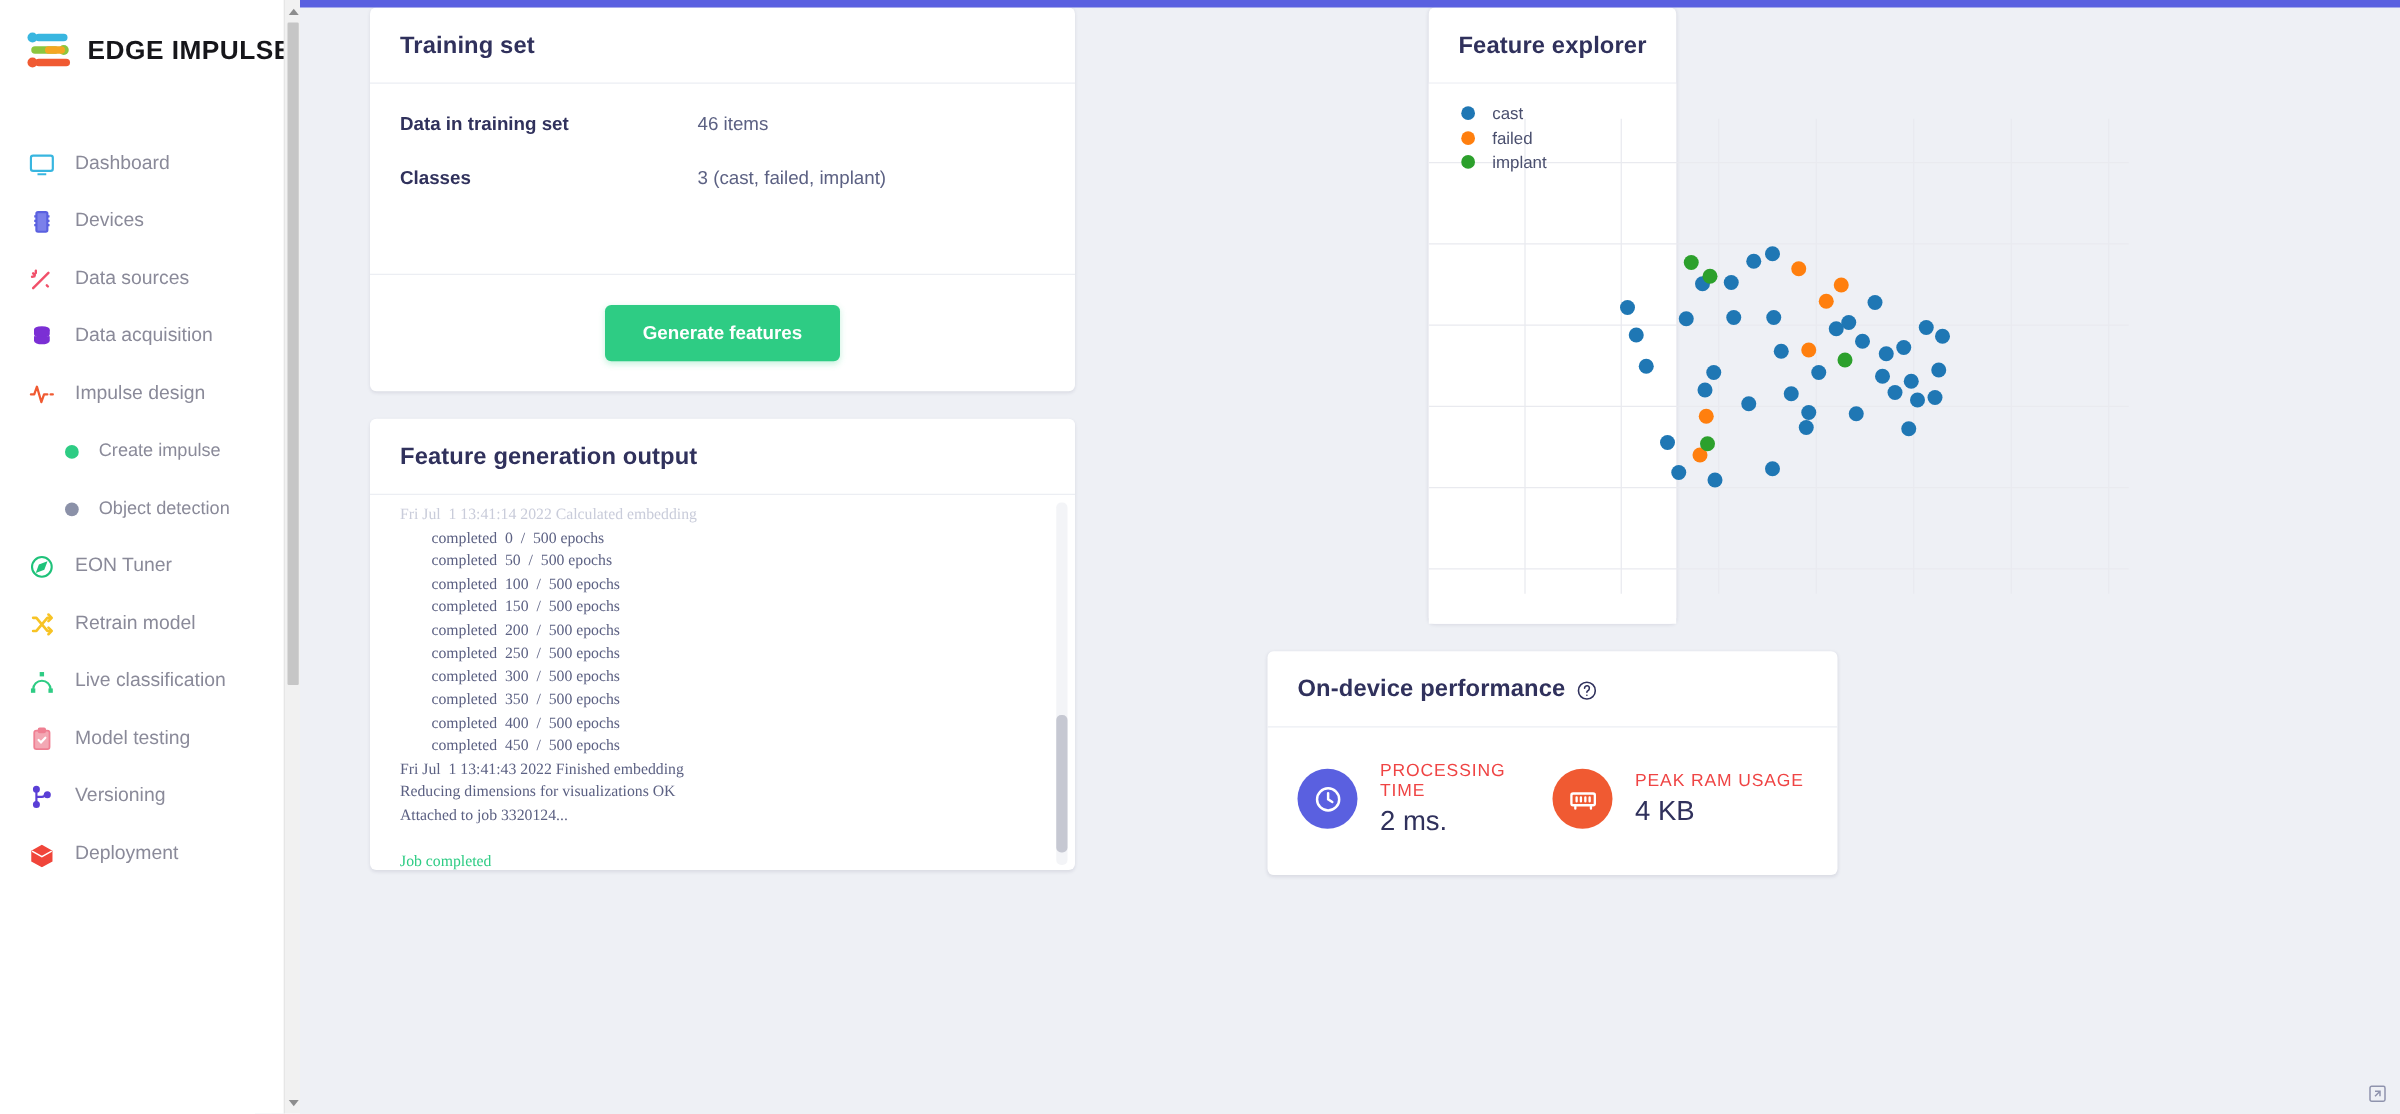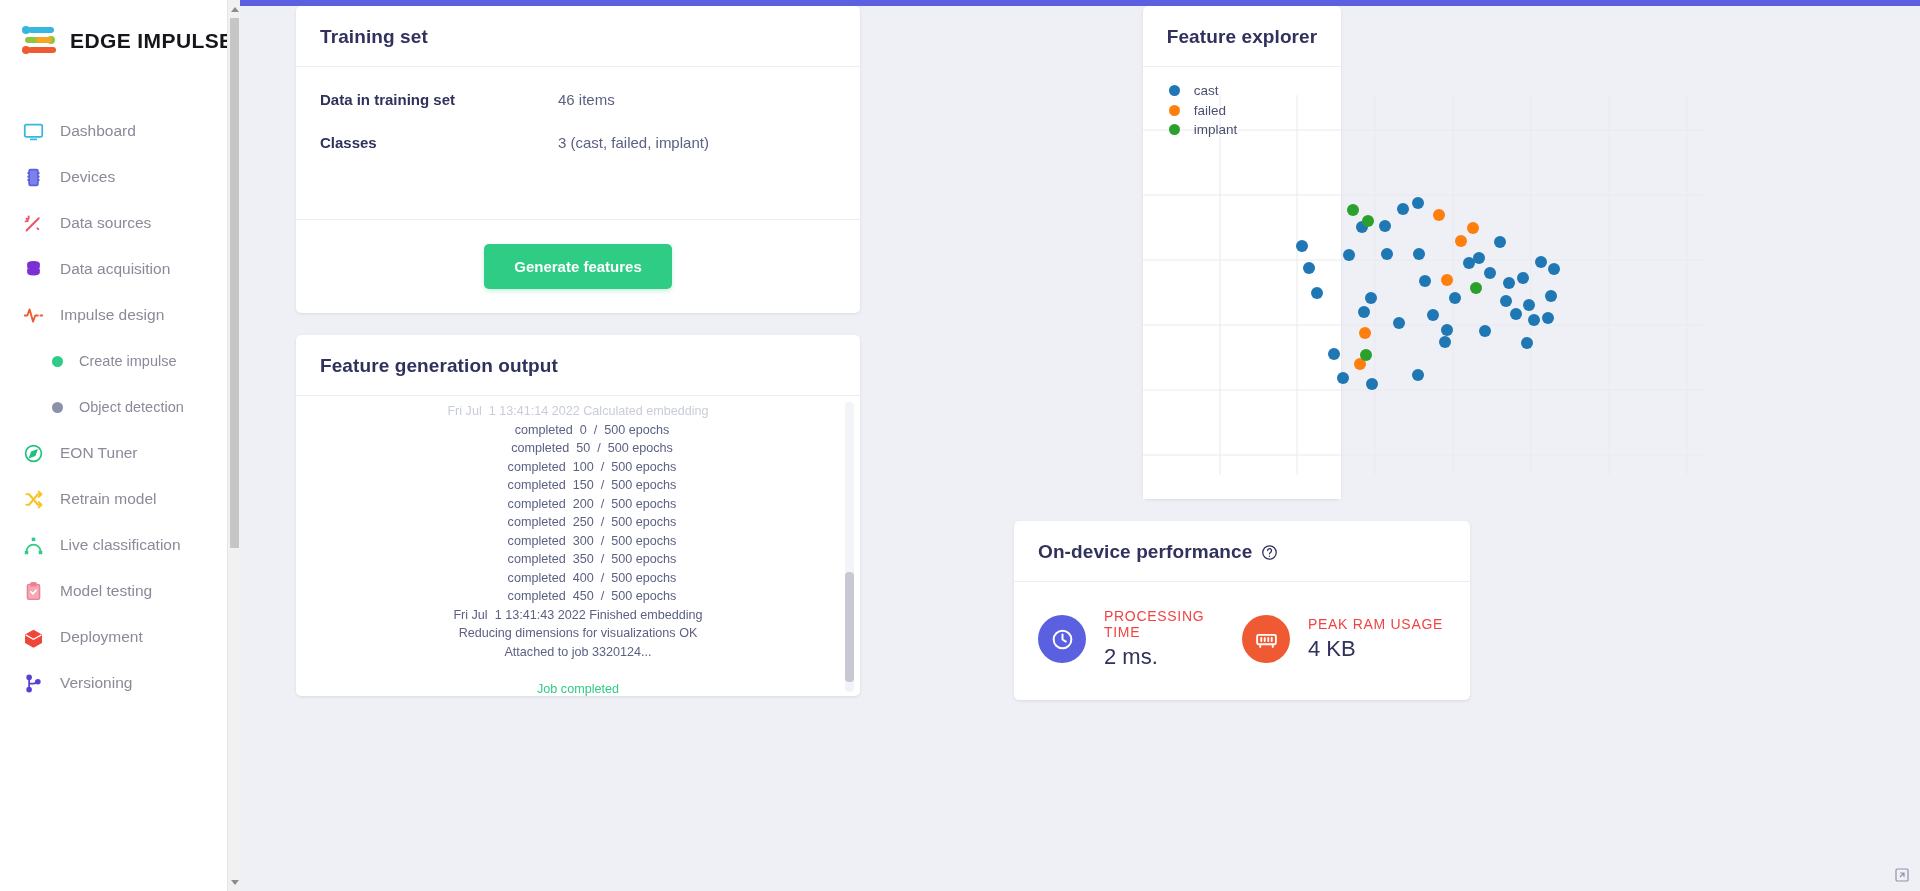--- a/index.html
+++ b/index.html
@@ -84,8 +84,8 @@
   
   .console-wrap { position: relative; height: 300px; overflow: hidden; }
   .console {
-    font-family: Liberation Sans, sans-serif; font-size: 12.6px; line-height: 18.5px;
-    color: #5c6183; padding: 6px 24px 10px 24px; white-space: pre; text-align: center;
+    font-family: Liberation Serif, serif; font-size: 12.6px; line-height: 18.5px;
+    color: #5c6183; padding: 6px 24px 10px 24px; white-space: pre;
   }
   .console .ok { color: #2ecc84; }
   .console .clip { color: #c9ccda; }

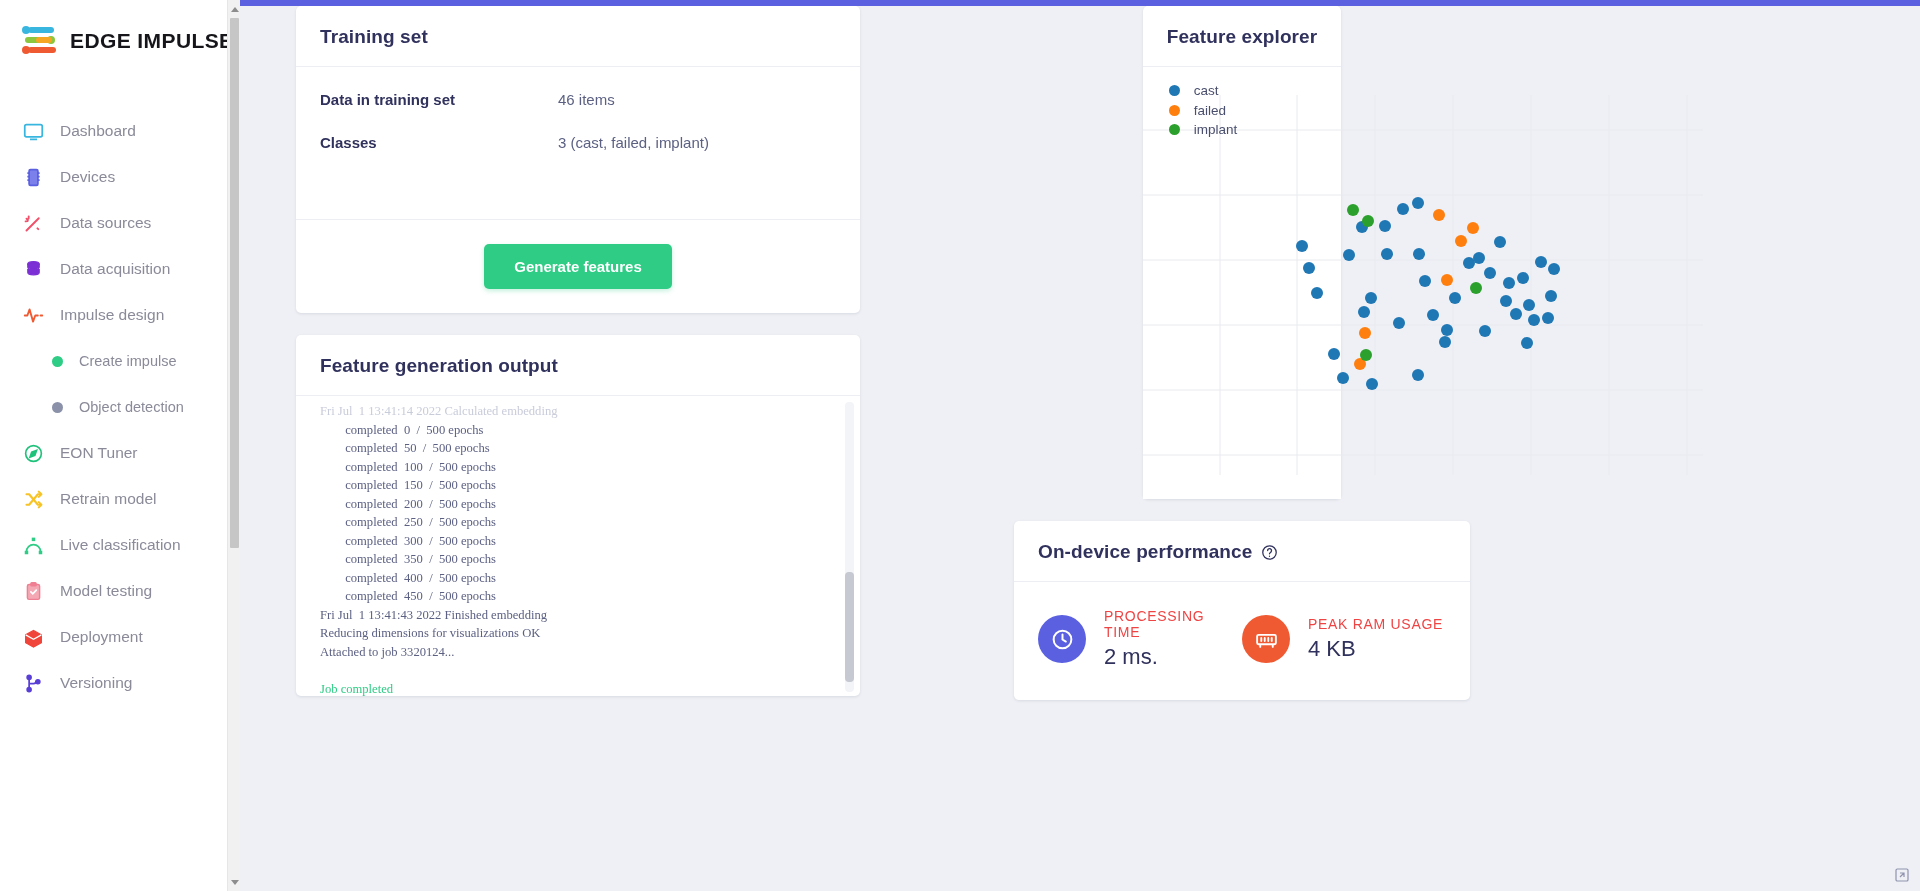--- a/index.html
+++ b/index.html
@@ -242,16 +242,6 @@
 
       <div class="nav-item">
         <span class="nav-icon">
-          <svg width="21" height="21" viewBox="0 0 24 24" fill="#f0453a" stroke="#f0453a" stroke-width="1.4">
-            <path d="M3 9l9-5 9 5v9l-9 5-9-5z" fill="#f0453a"></path>
-            <path d="M3 9l9 5 9-5" stroke="#fff" fill="none"></path>
-          </svg>
-        </span>
-        <span class="label">Deployment</span>
-      </div>
-
-      <div class="nav-item">
-        <span class="nav-icon">
           <svg width="21" height="21" viewBox="0 0 24 24" fill="none" stroke="#5a3fd6" stroke-width="2">
             <circle cx="7" cy="5" r="2.2" fill="#5a3fd6"></circle>
             <circle cx="7" cy="19" r="2.2" fill="#5a3fd6"></circle>
@@ -261,6 +251,16 @@
           </svg>
         </span>
         <span class="label">Versioning</span>
+      </div>
+
+      <div class="nav-item">
+        <span class="nav-icon">
+          <svg width="21" height="21" viewBox="0 0 24 24" fill="#f0453a" stroke="#f0453a" stroke-width="1.4">
+            <path d="M3 9l9-5 9 5v9l-9 5-9-5z" fill="#f0453a"></path>
+            <path d="M3 9l9 5 9-5" stroke="#fff" fill="none"></path>
+          </svg>
+        </span>
+        <span class="label">Deployment</span>
       </div>
     </nav>
 

